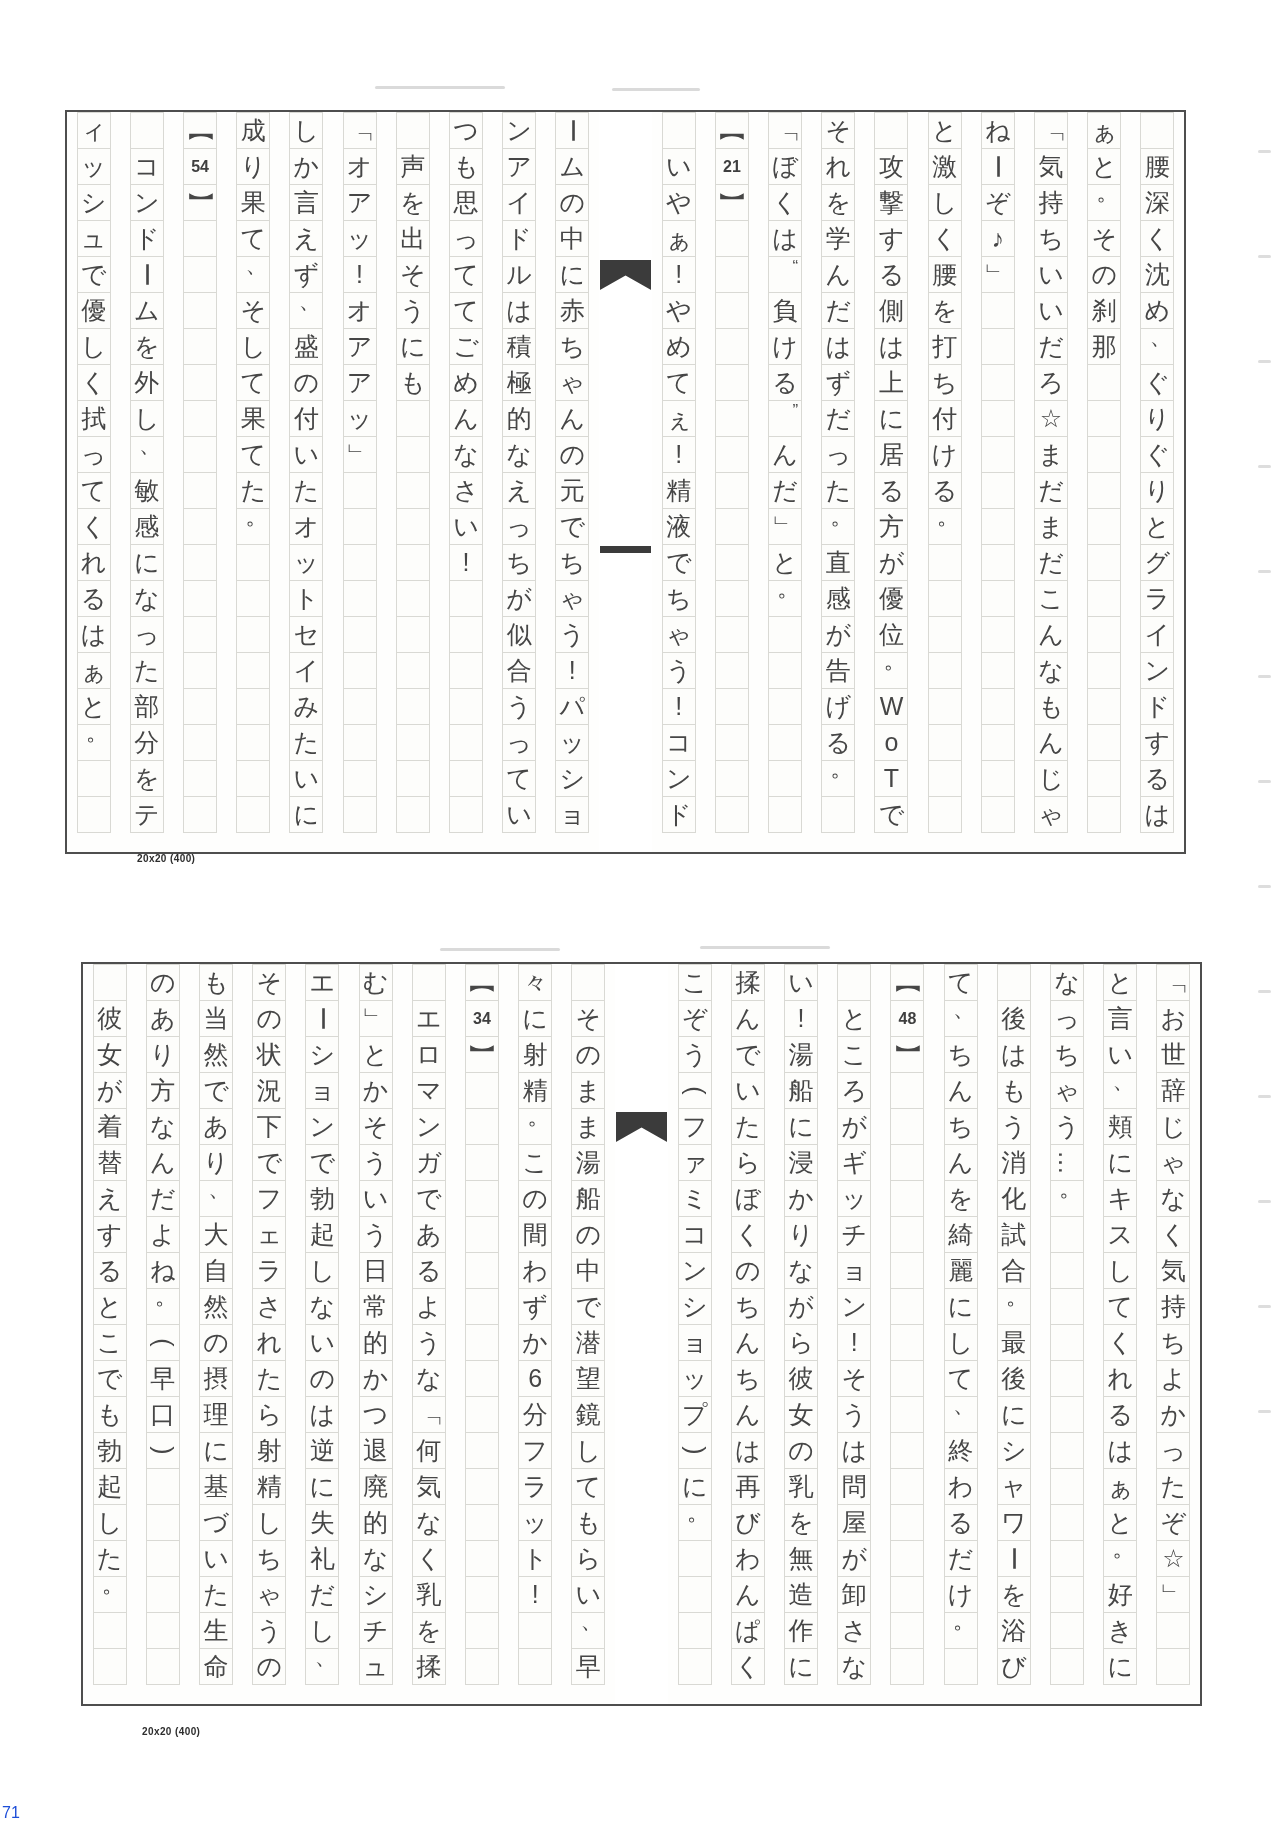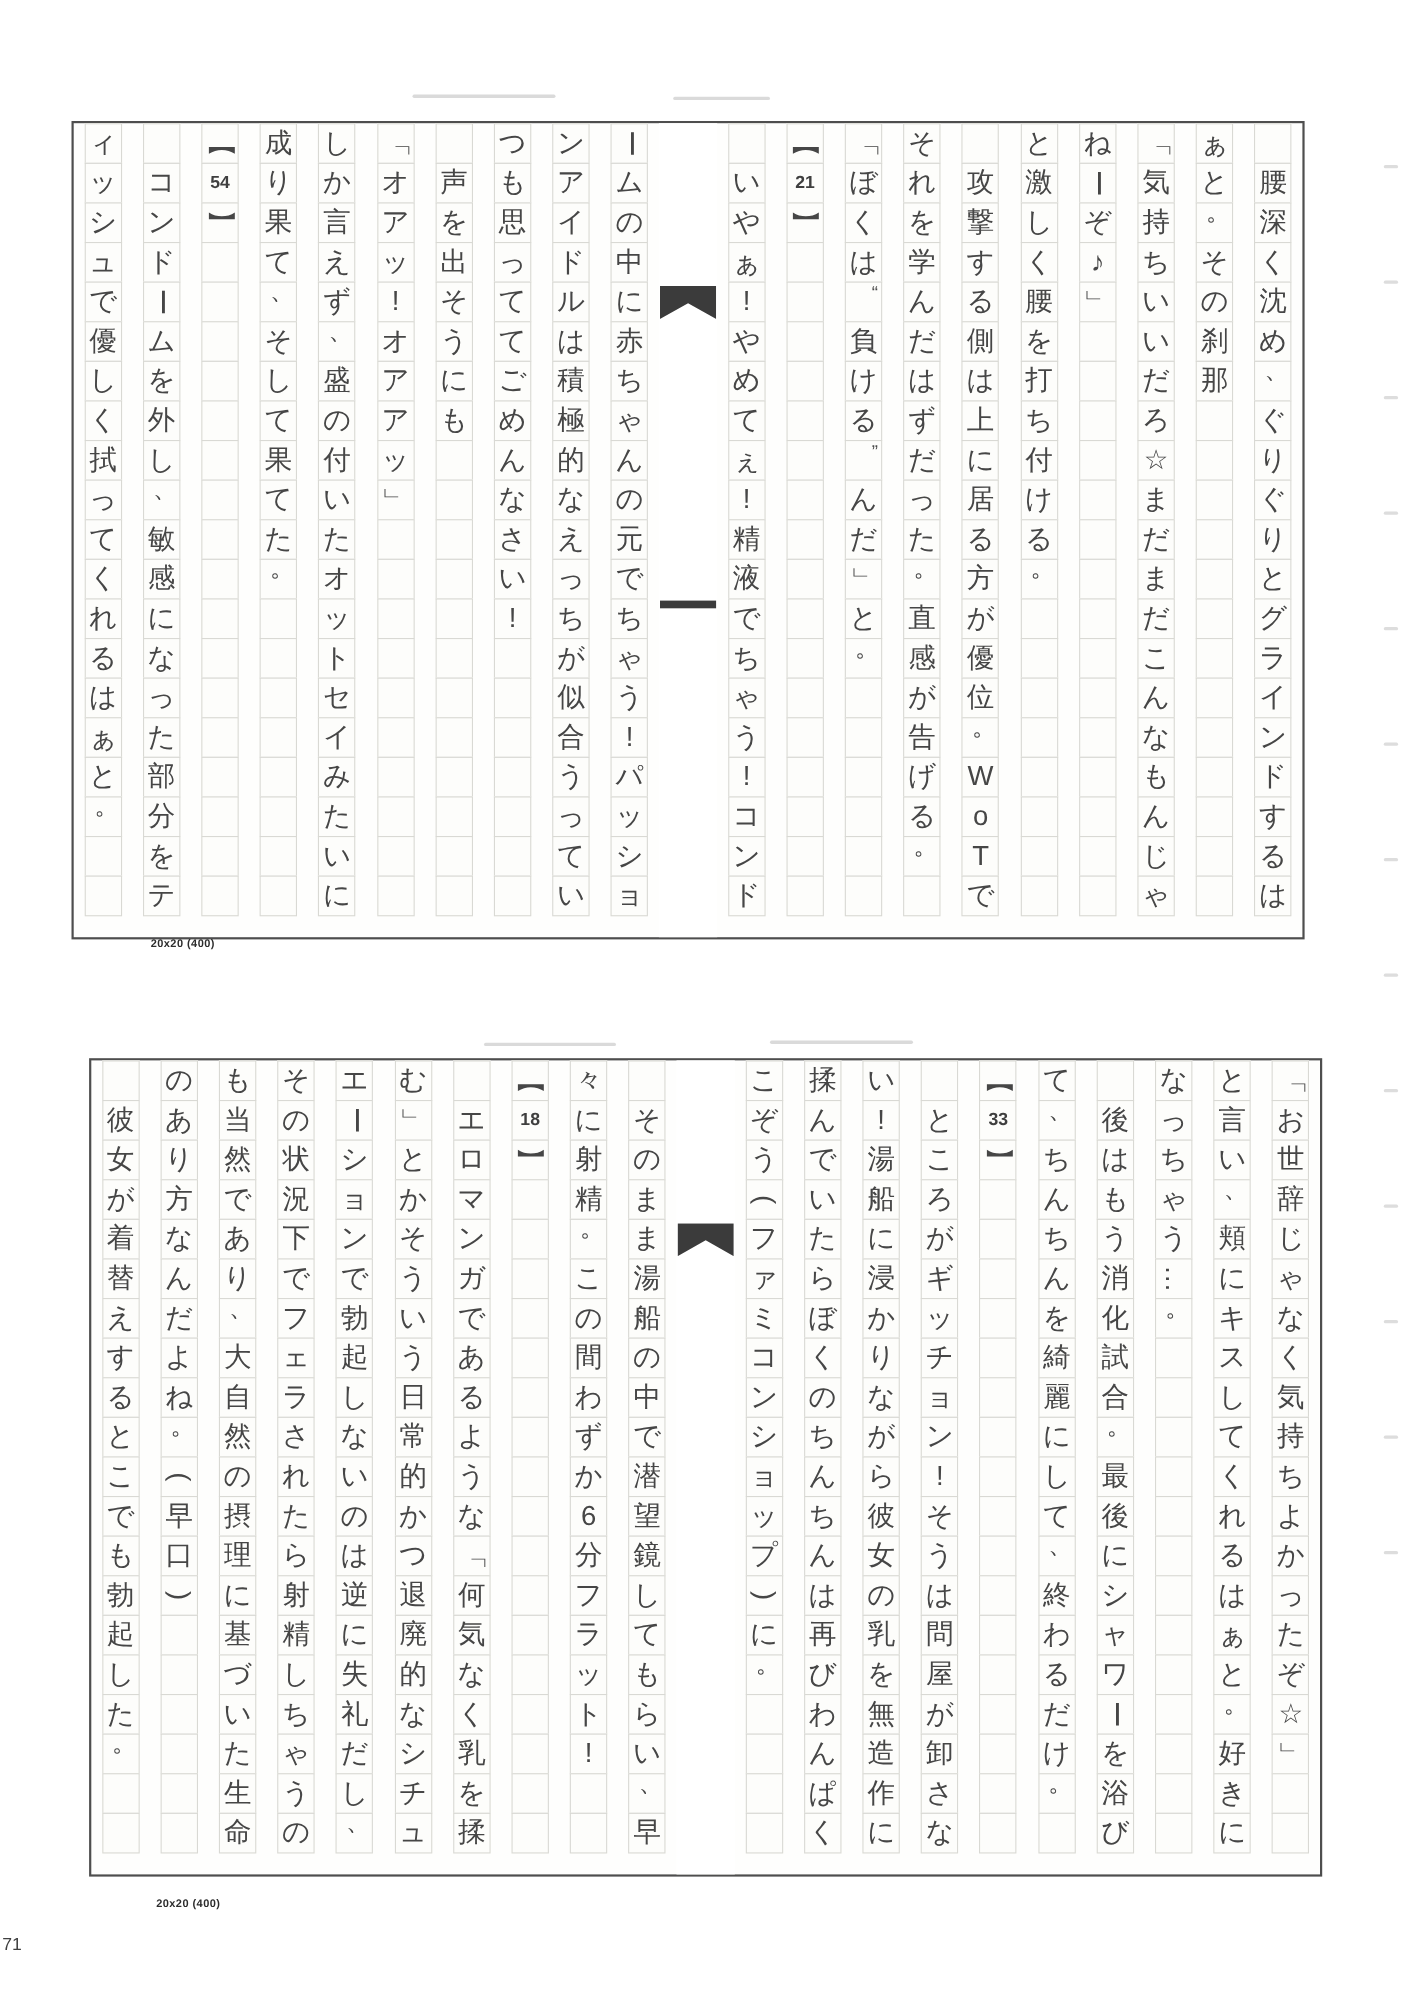--- a/index.html
+++ b/index.html
@@ -1710,7 +1710,7 @@
           <span class="rot">【</span>
         </div>
         <div class="cell">
-          <span class="secnum">18</span>
+          <span class="secnum">34</span>
         </div>
         <div class="cell">
           <span class="rot">】</span>

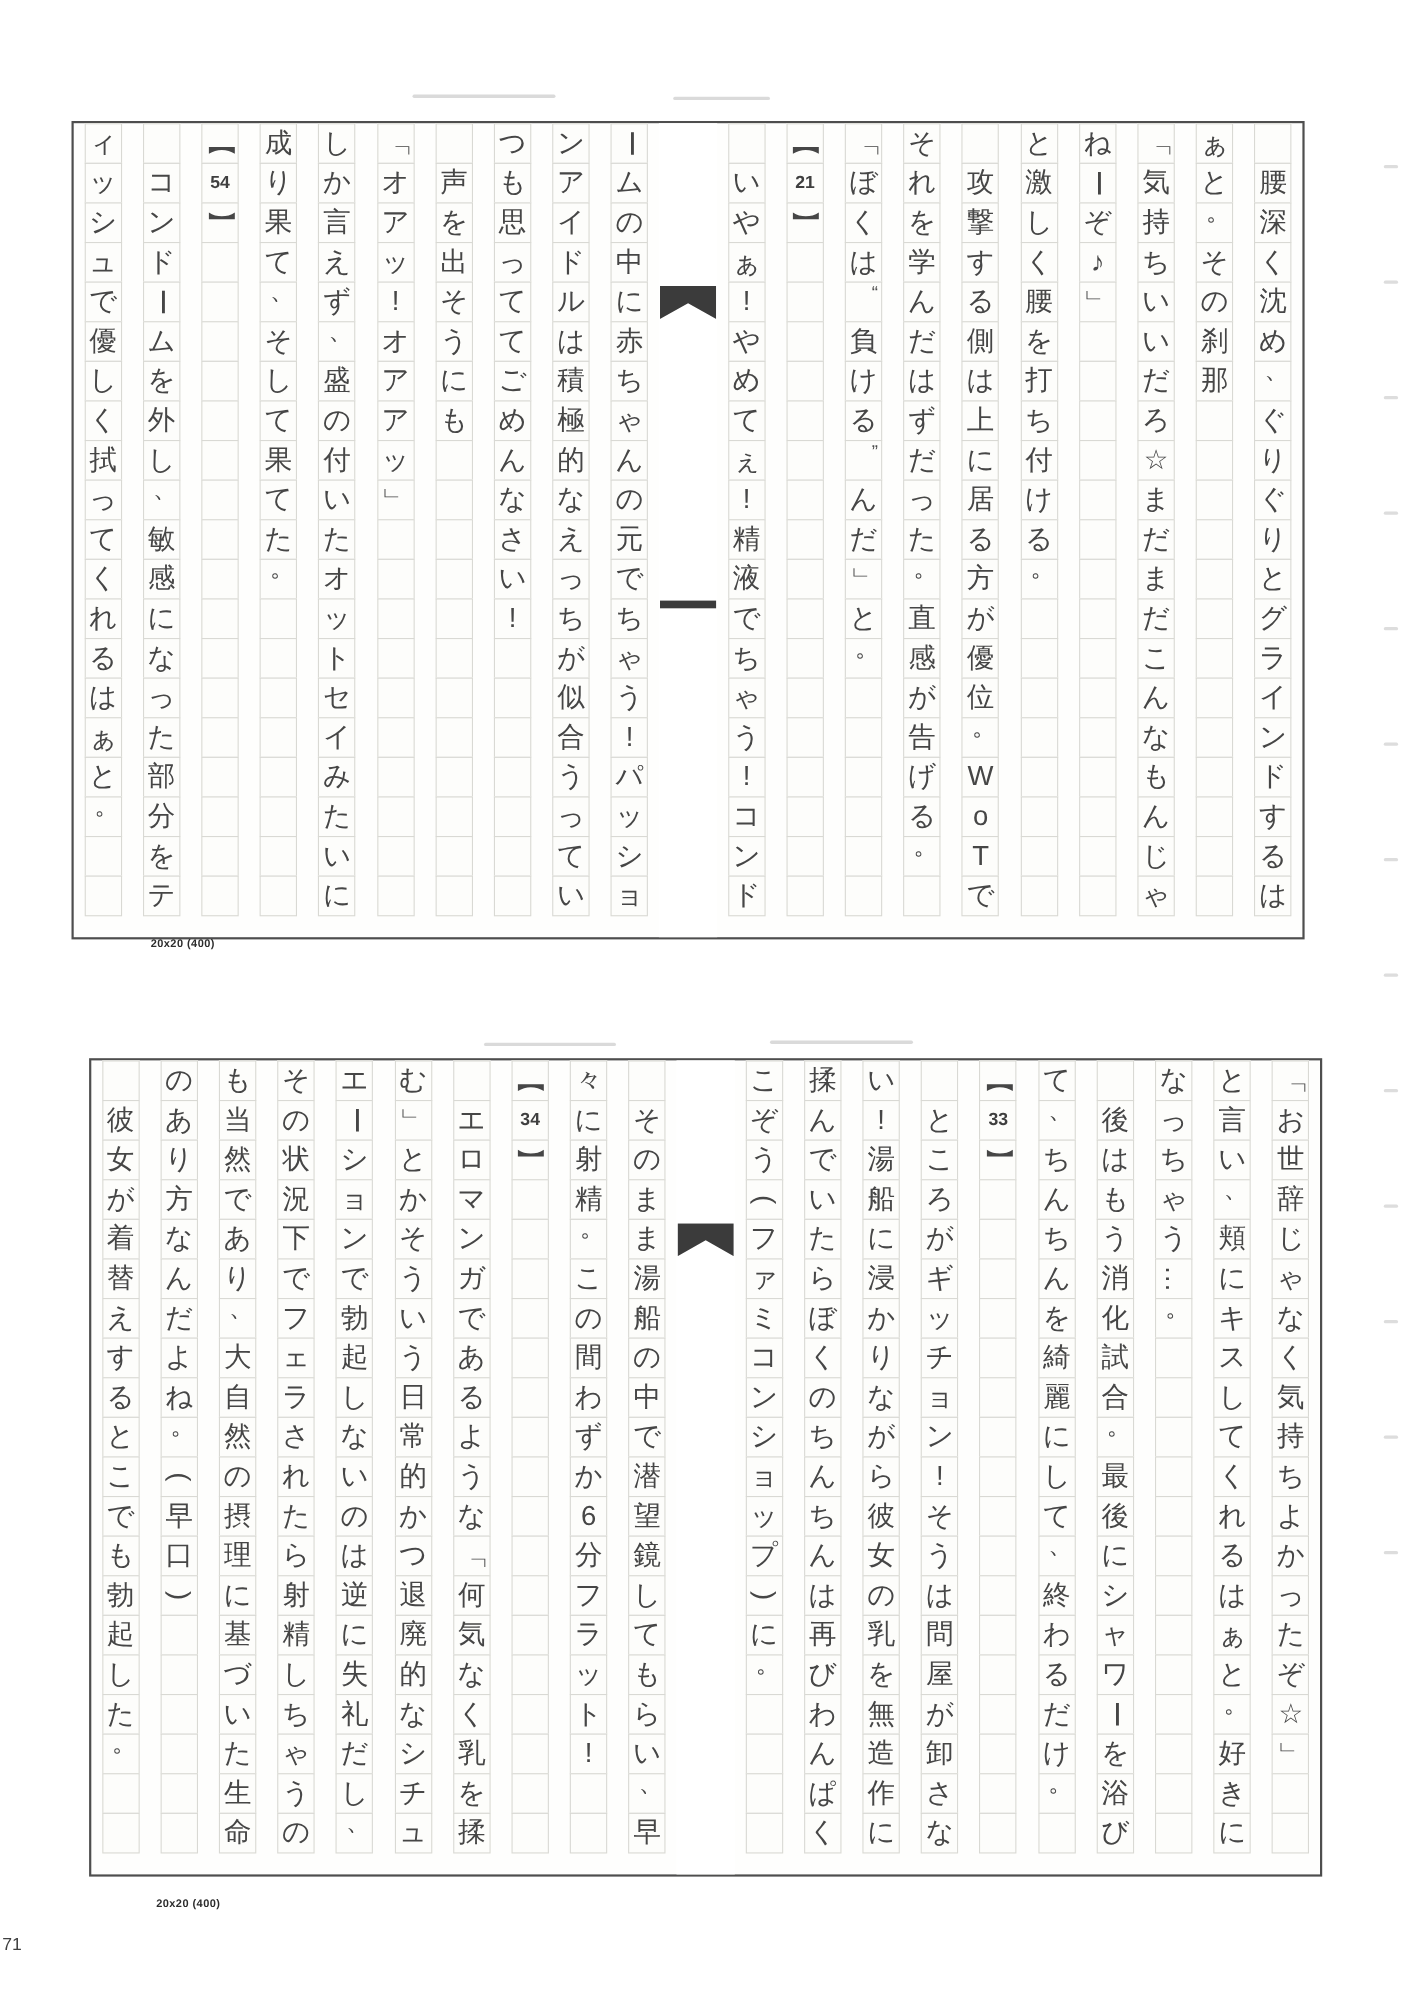--- a/index.html
+++ b/index.html
@@ -1323,7 +1323,7 @@
           <span class="rot">【</span>
         </div>
         <div class="cell">
-          <span class="secnum">33</span>
+          <span class="secnum">48</span>
         </div>
         <div class="cell">
           <span class="rot">】</span>

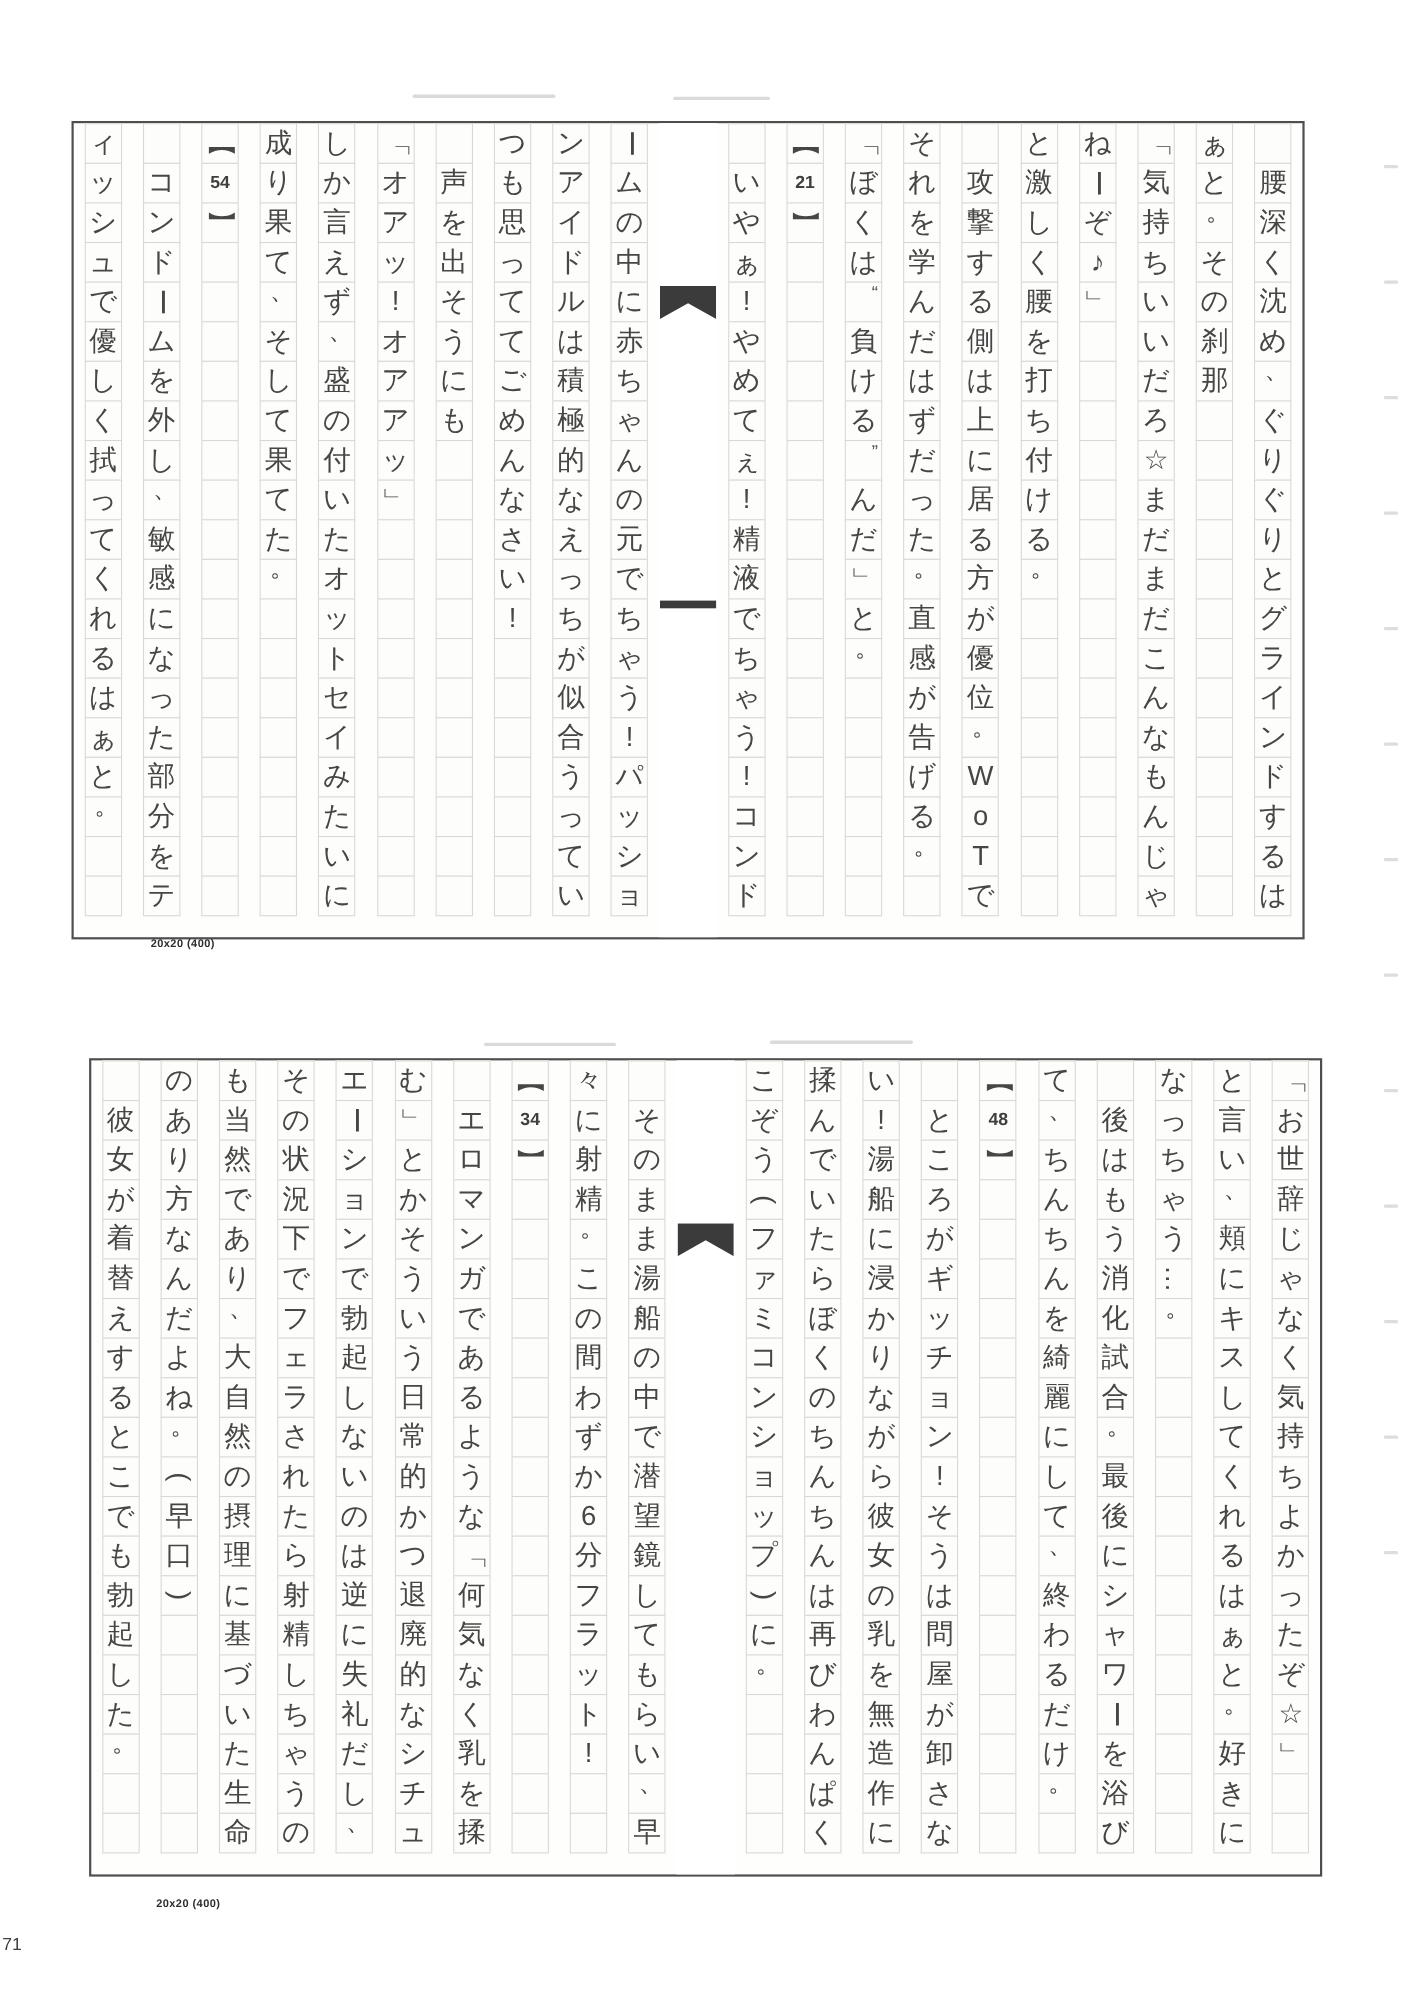--- a/index.html
+++ b/index.html
@@ -21,7 +21,7 @@
            clip-path:polygon(0 0,100% 0,100% 100%,50% 52%,0 100%);}
   .gutterbar{position:absolute;top:434px;left:1px;right:1px;height:7px;background:#3b3b3b;}
   .grid-label{position:absolute;font-size:10px;font-weight:bold;color:#2d2d2d;letter-spacing:.4px;}
-  .page-num{position:absolute;left:2px;top:1760px;font-size:16px;color:#404040;}
+  .page-num{position:absolute;left:2px;top:1804px;font-size:16px;color:#1d4ed8;}
   .artifact{position:absolute;background:#bcbcbc;opacity:.55;border-radius:2px;}
   .tick{position:absolute;width:13px;height:3px;background:#c7c7c7;opacity:.6;border-radius:2px;}
 </style>

